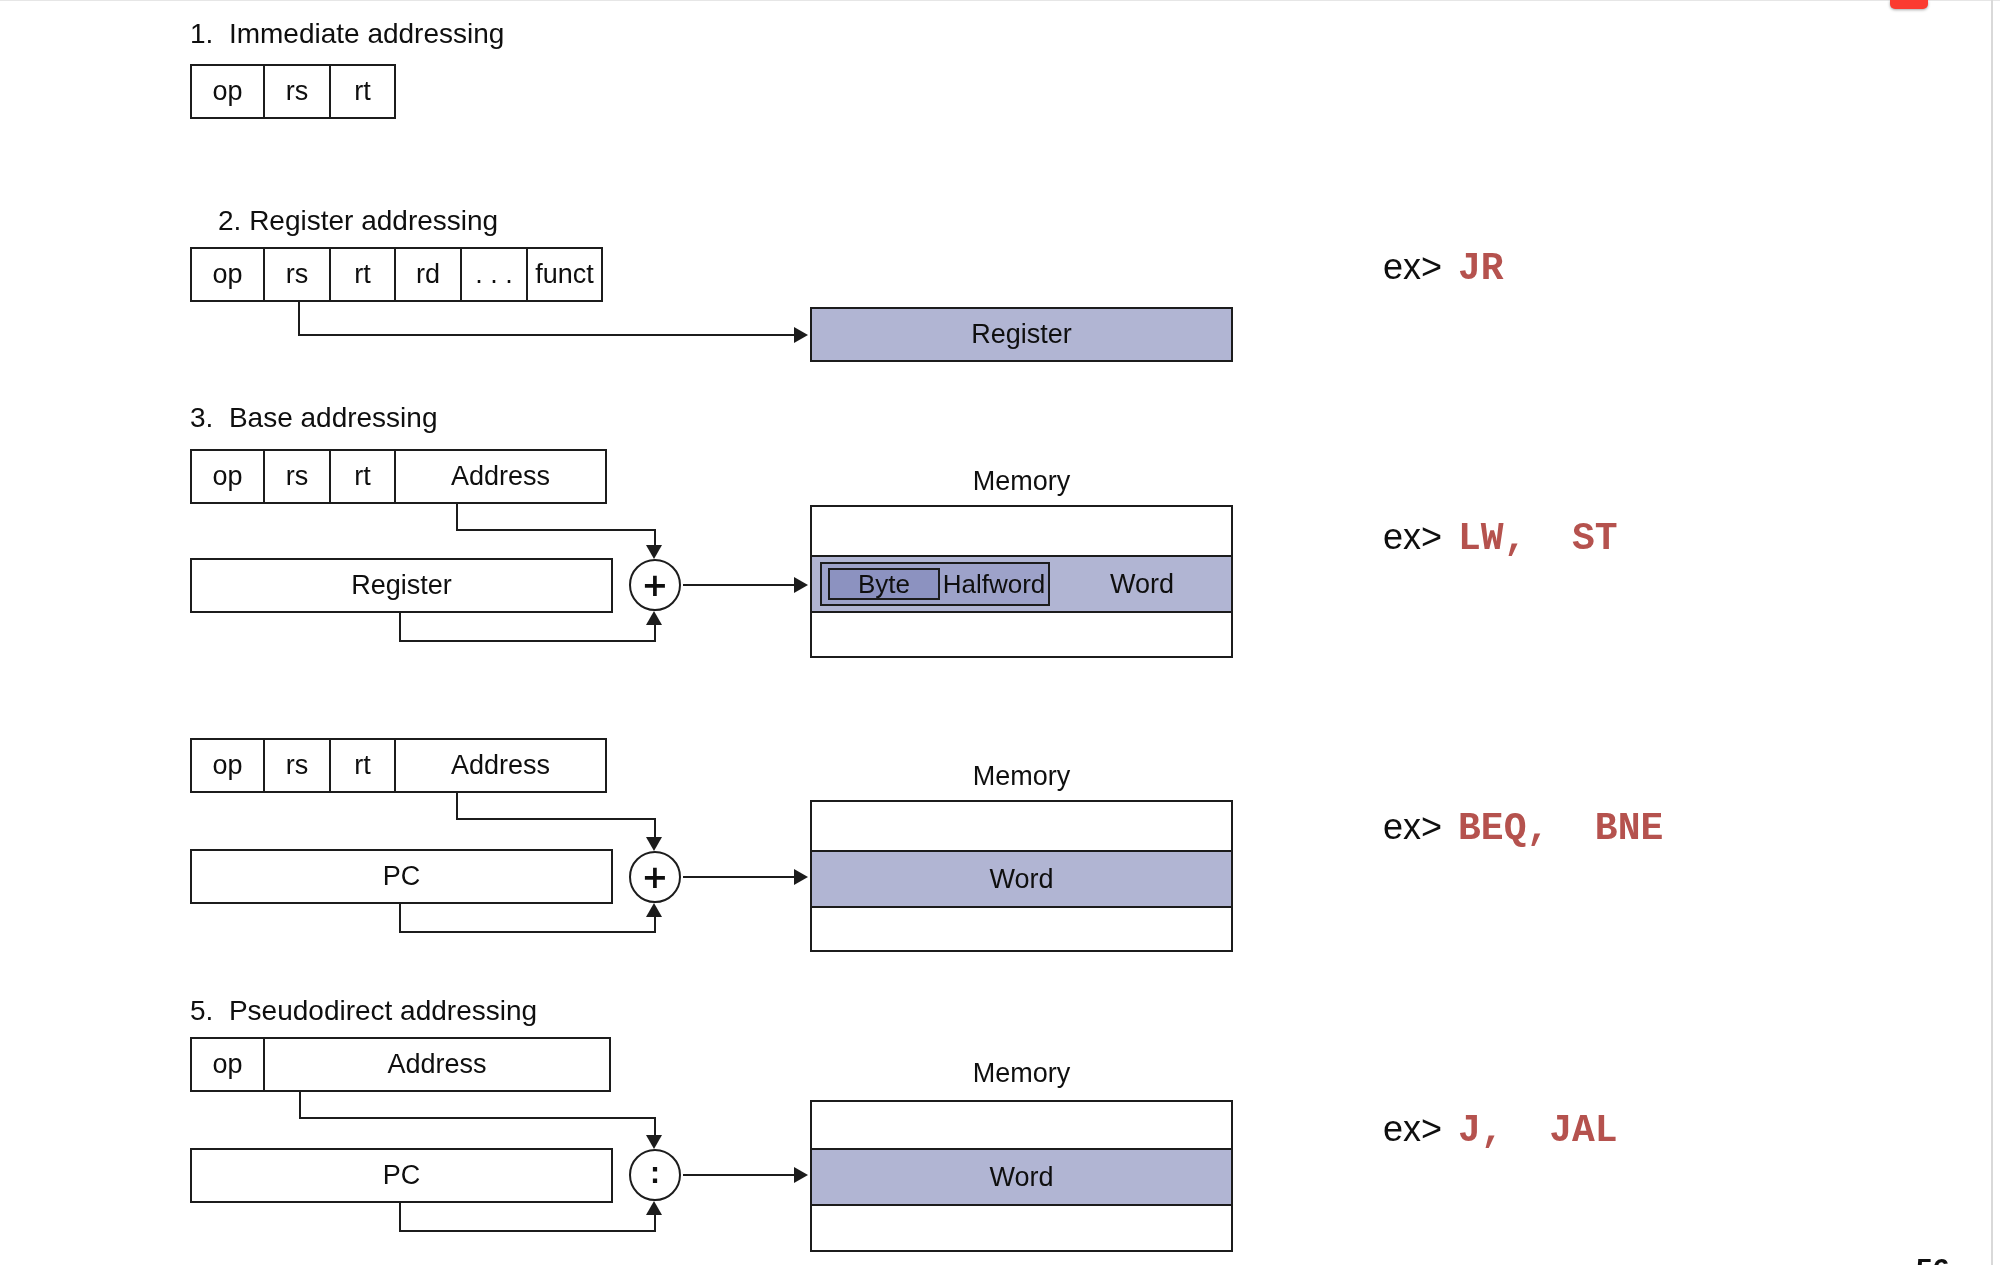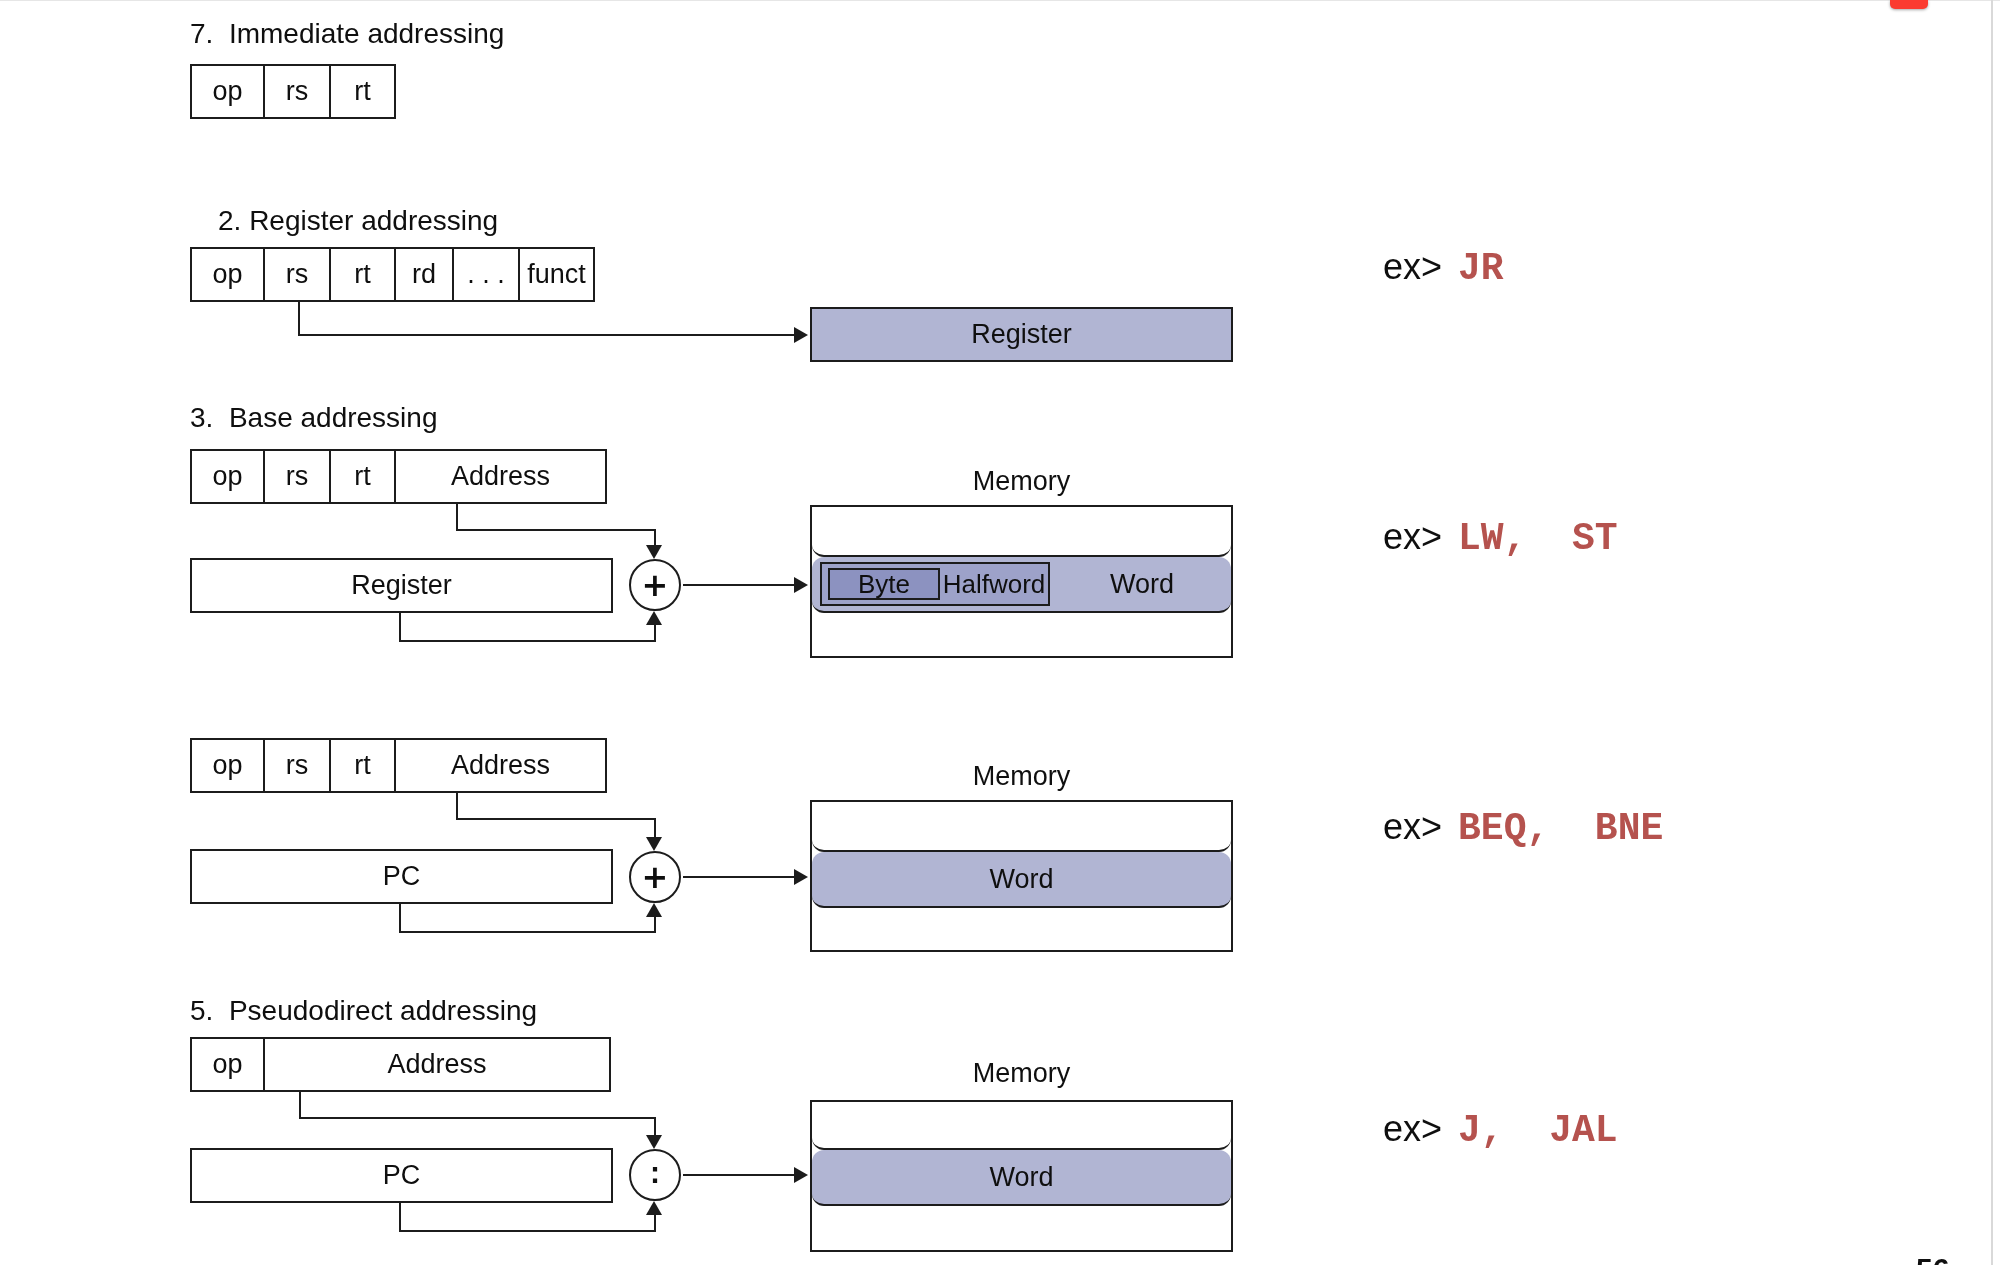--- a/index.html
+++ b/index.html
@@ -59,7 +59,7 @@
   <div class="vdiv"></div>
   <div class="tab"></div>
 
-  <div class="t" style="left:190px;top:18px;">7.  Immediate addressing</div>
+  <div class="t" style="left:190px;top:18px;">1.  Immediate addressing</div>
   <div class="frow" style="left:190px;top:64px;">
     <div class="fc" style="width:75px;">
         <span>op</span>

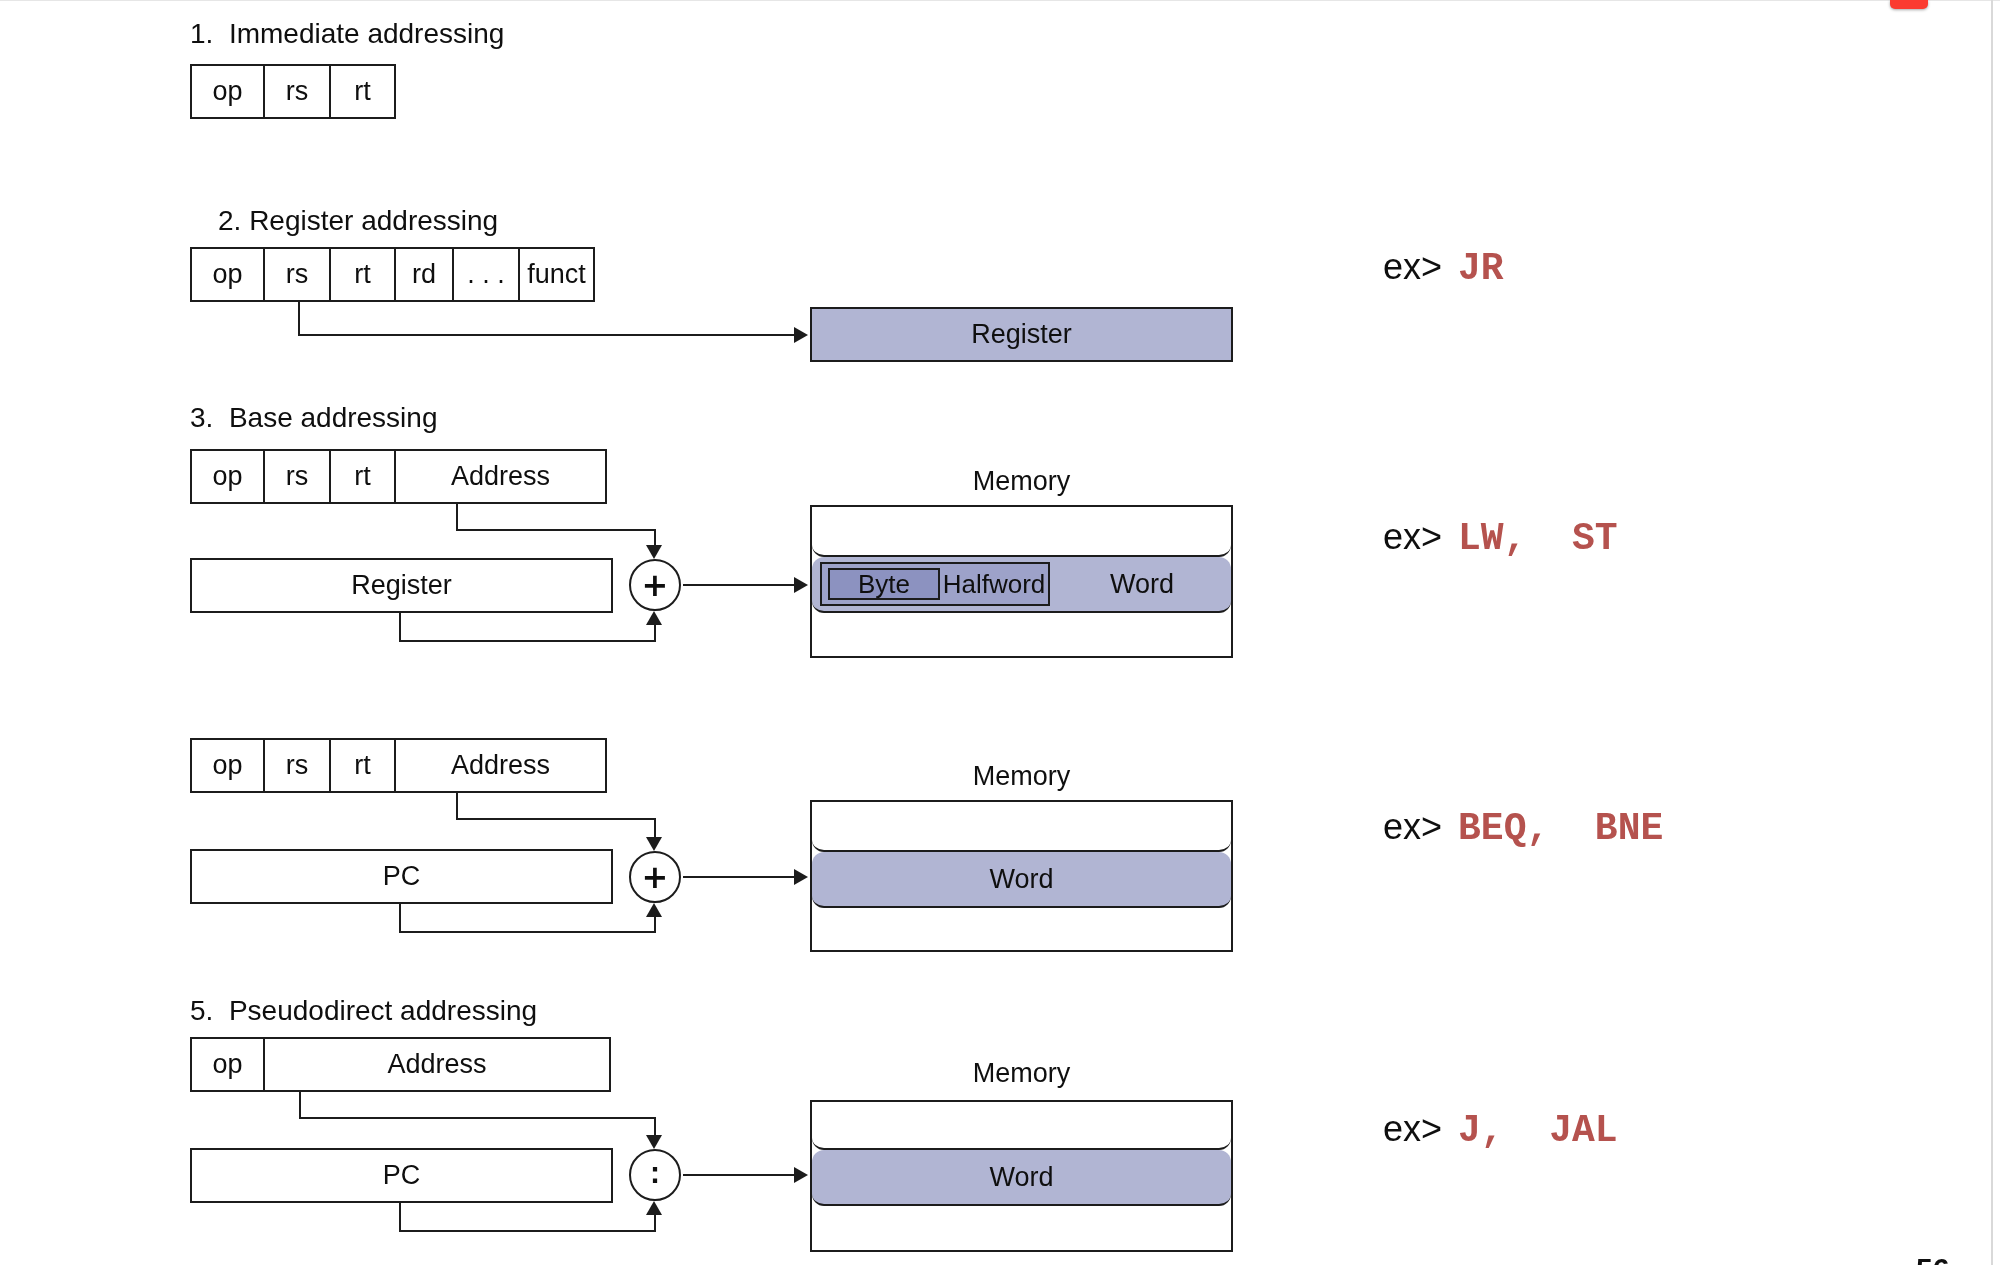--- a/index.html
+++ b/index.html
@@ -83,7 +83,7 @@
     <div class="fc" style="width:67px;">
         <span>rt</span>
       </div>
-    <div class="fc" style="width:60px;">
+    <div class="fc" style="width:68px;">
         <span>rd</span>
       </div>
     <div class="fc" style="width:68px;">

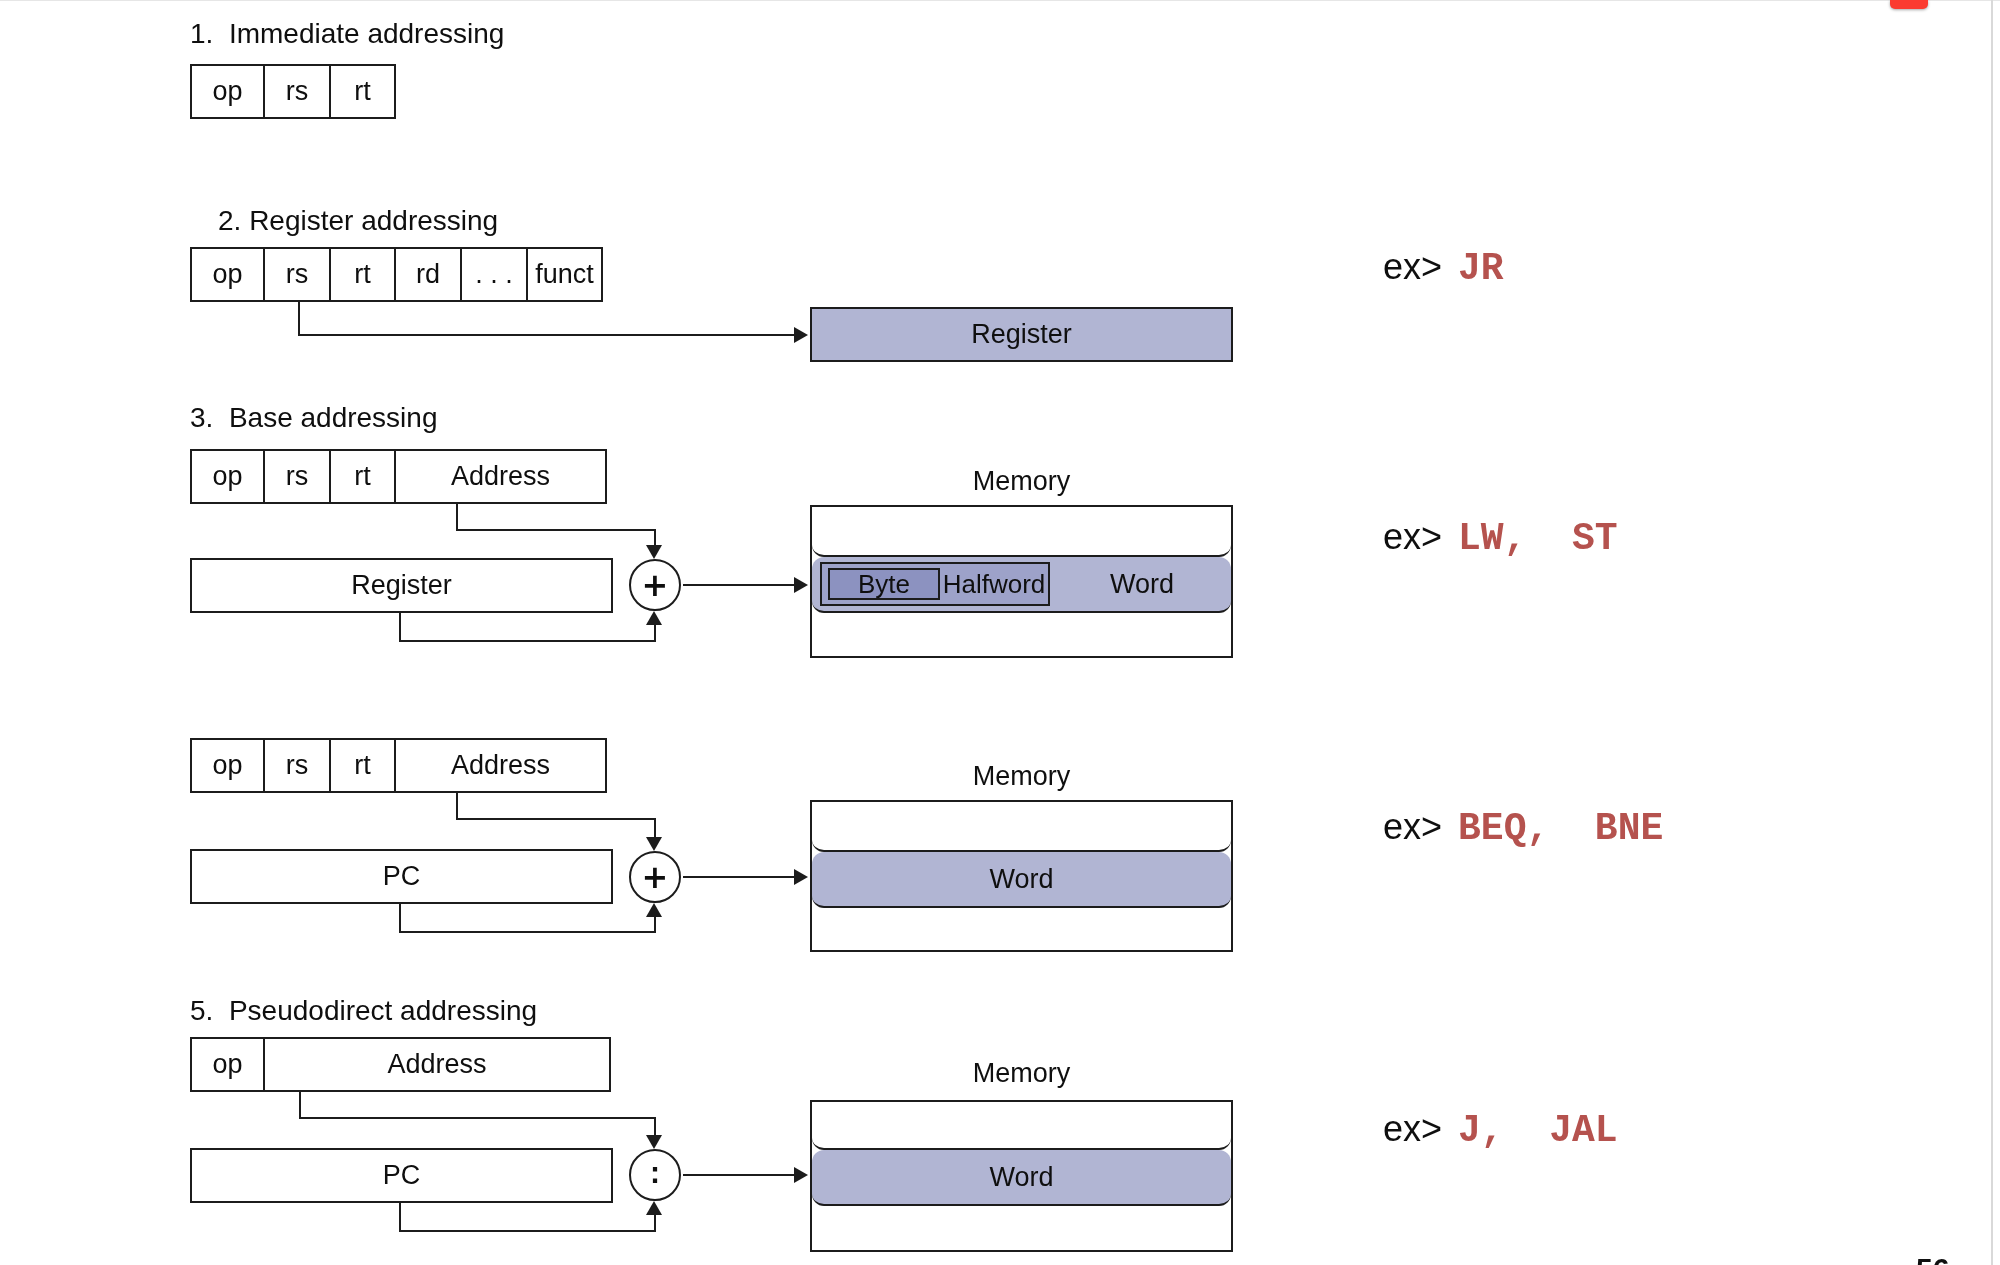--- a/index.html
+++ b/index.html
@@ -18,7 +18,7 @@
   .clabel{position:absolute;width:423px;text-align:center;font-size:27px;}
   .membox{position:absolute;left:810px;width:423px;box-sizing:border-box;border:2px solid var(--line);background:#fff;}
   .mrow{box-sizing:border-box;border-bottom:2px solid var(--line);position:relative;
-        display:flex;align-items:center;justify-content:center;font-size:27px;border-radius:12px;}
+        display:flex;align-items:center;justify-content:center;font-size:27px;}
   .mrow:last-child{border-bottom:none;}
   .mrow.sh{background:var(--shade-light);}
   .ln{position:absolute;background:var(--line);}

